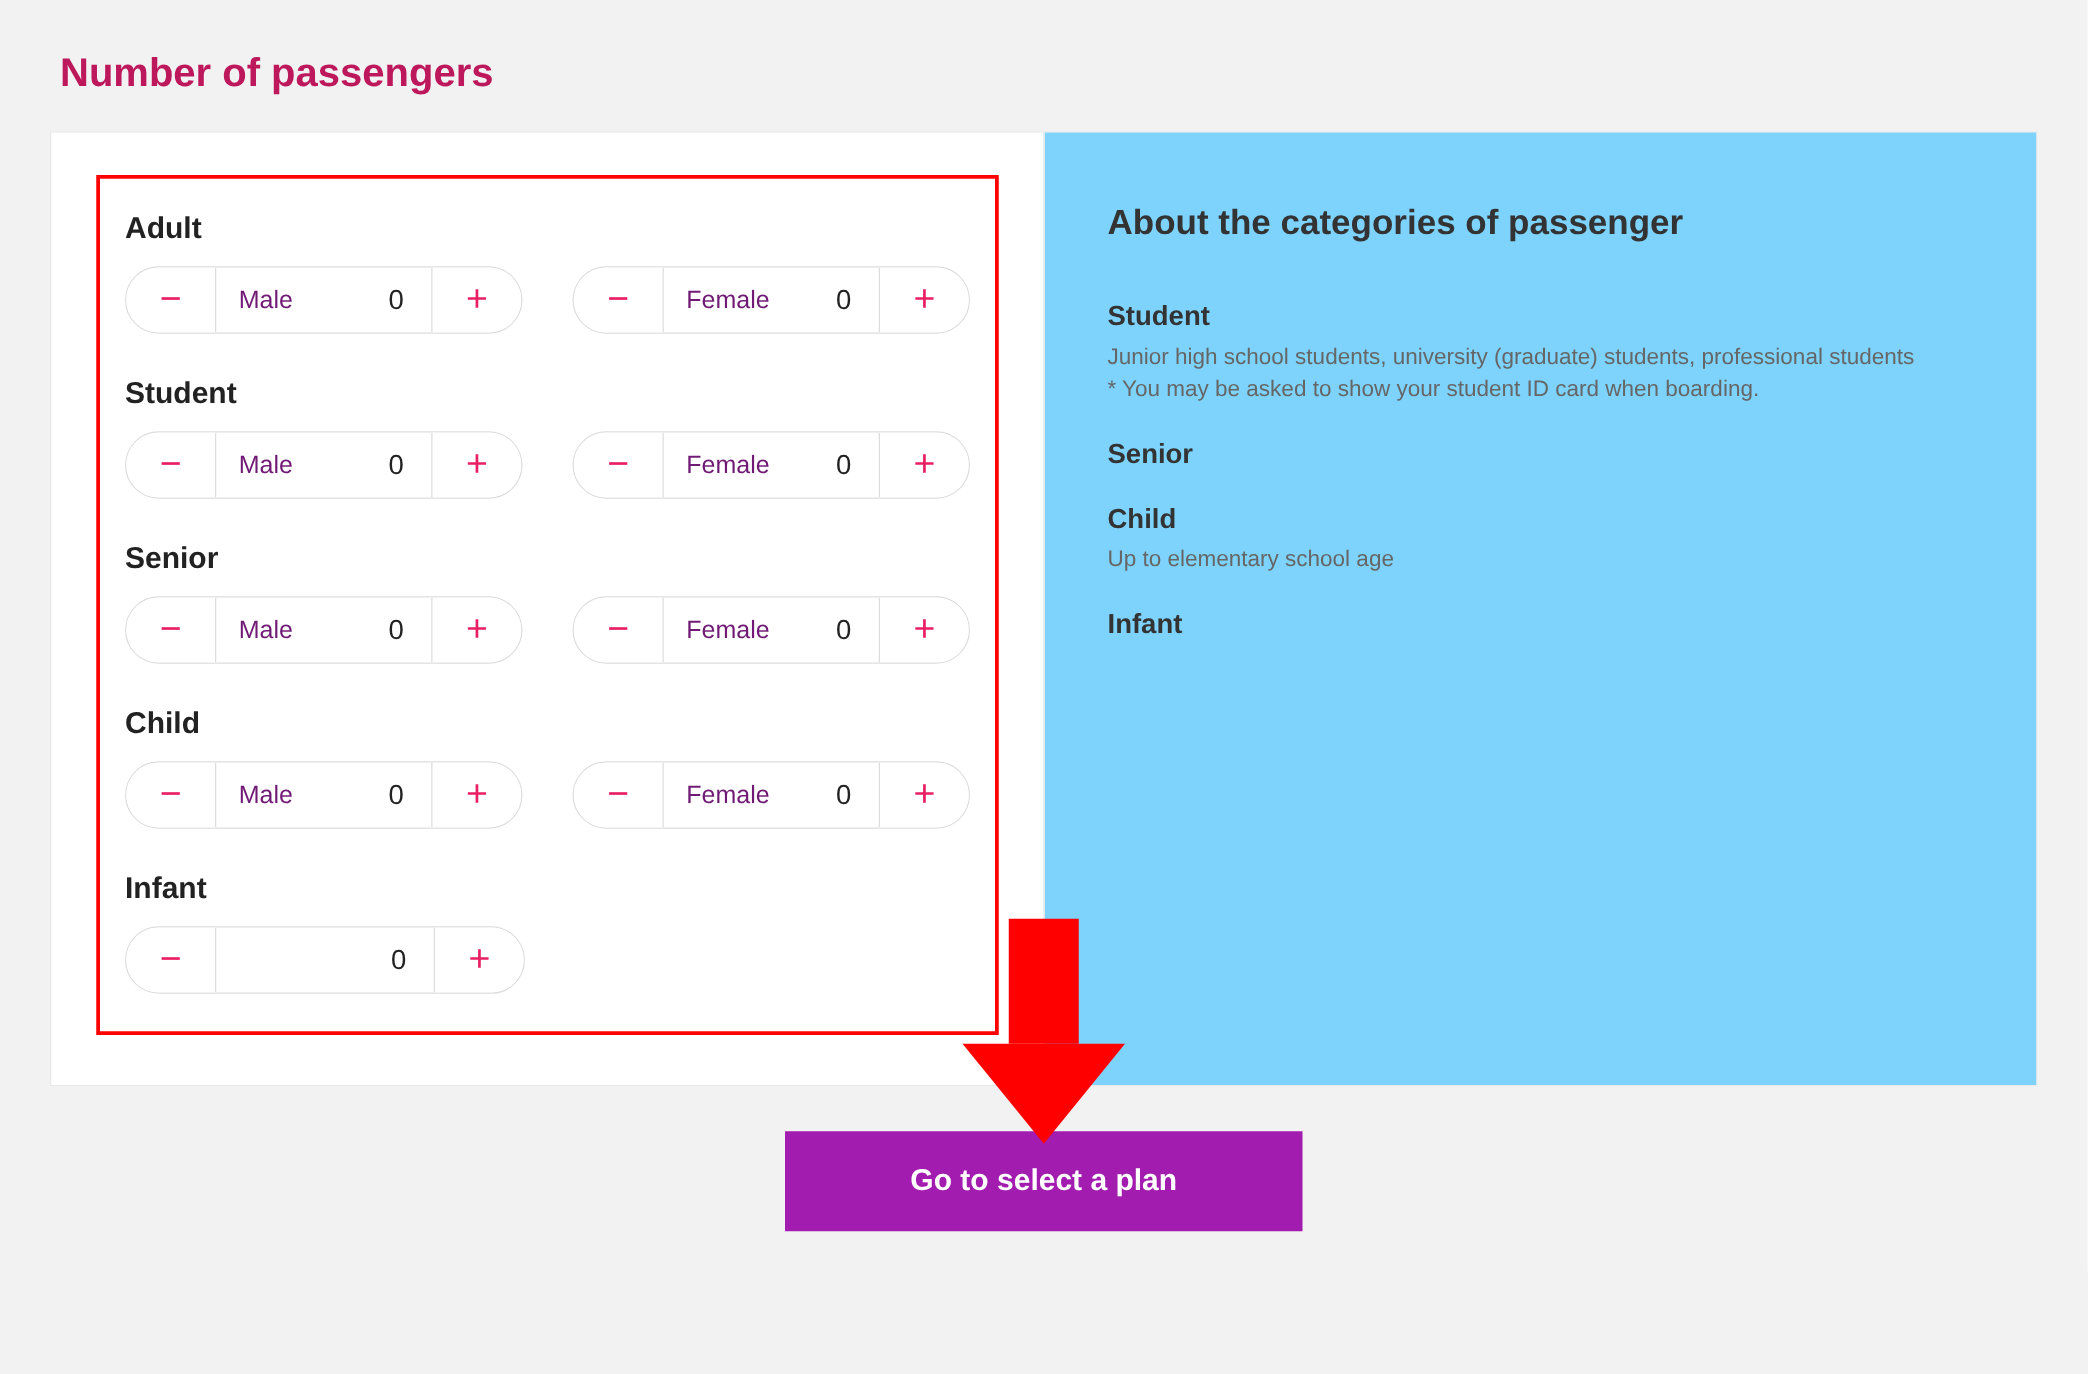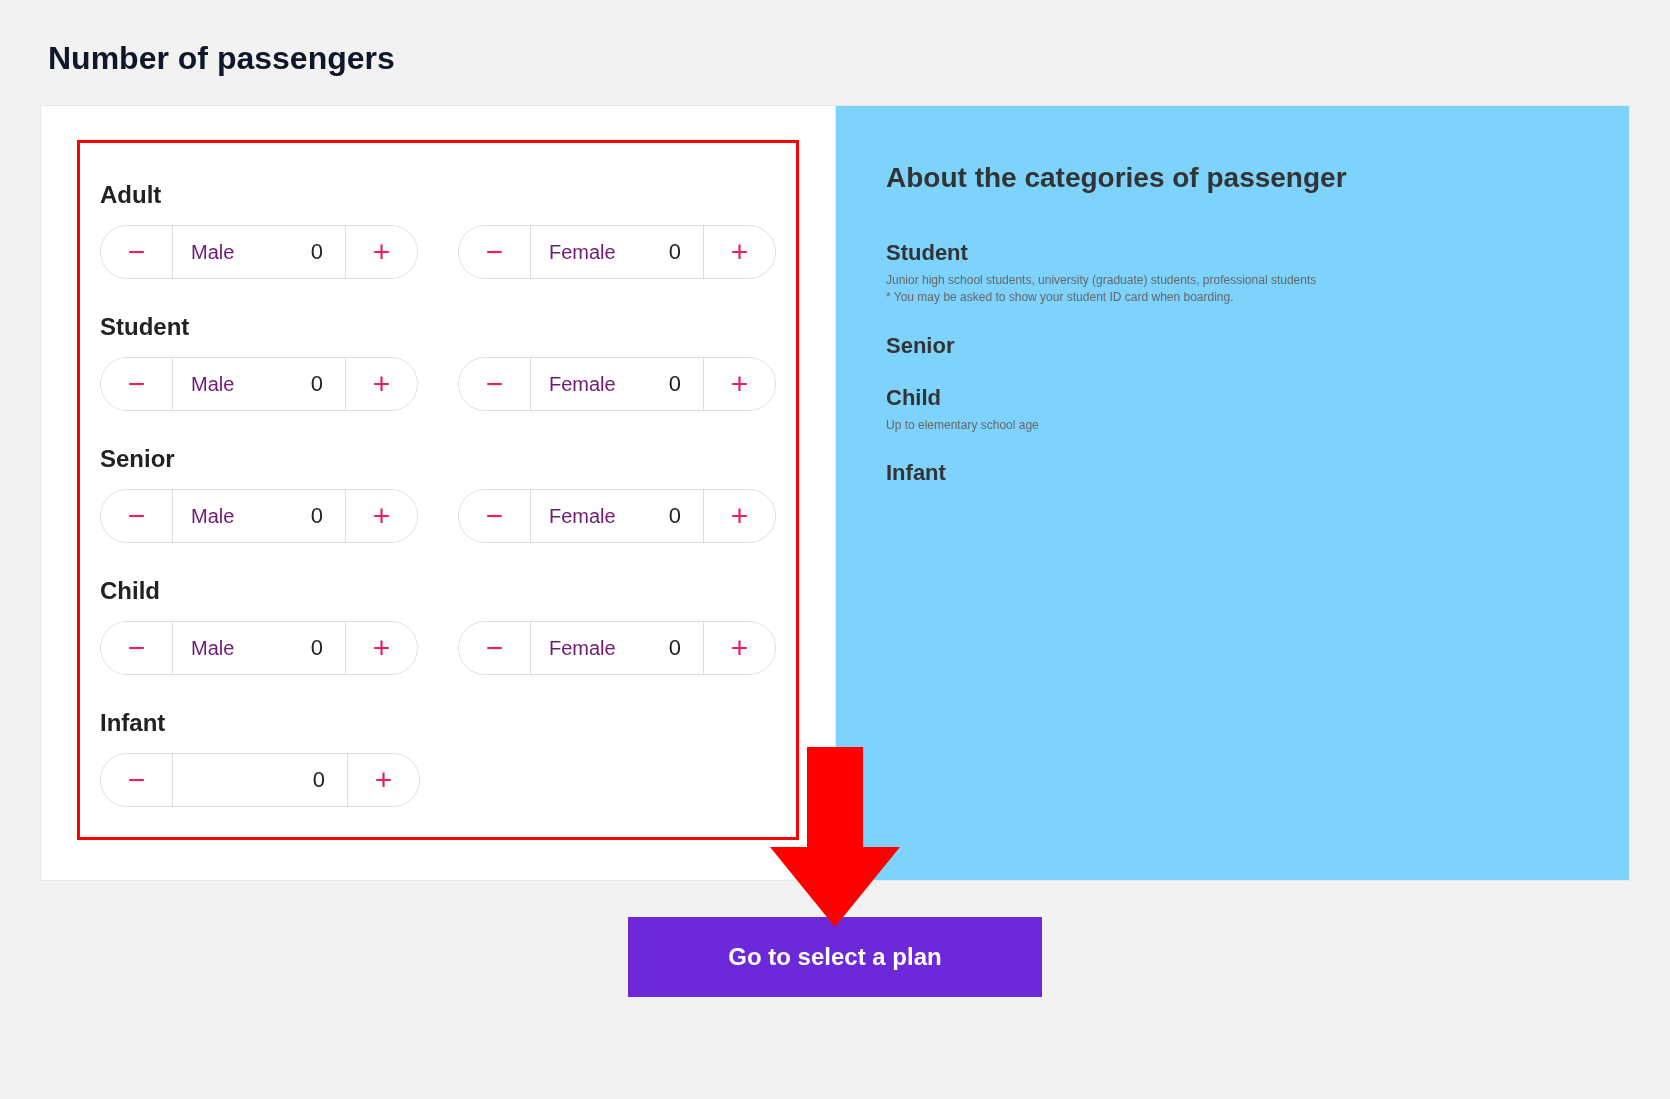--- a/index.html
+++ b/index.html
@@ -14,7 +14,7 @@
   .page-title {
     font-size: 32px;
     font-weight: 700;
-    color: #0f172a;
+    color: #be185d;
     margin-bottom: 28px;
     margin-left: 8px;
   }

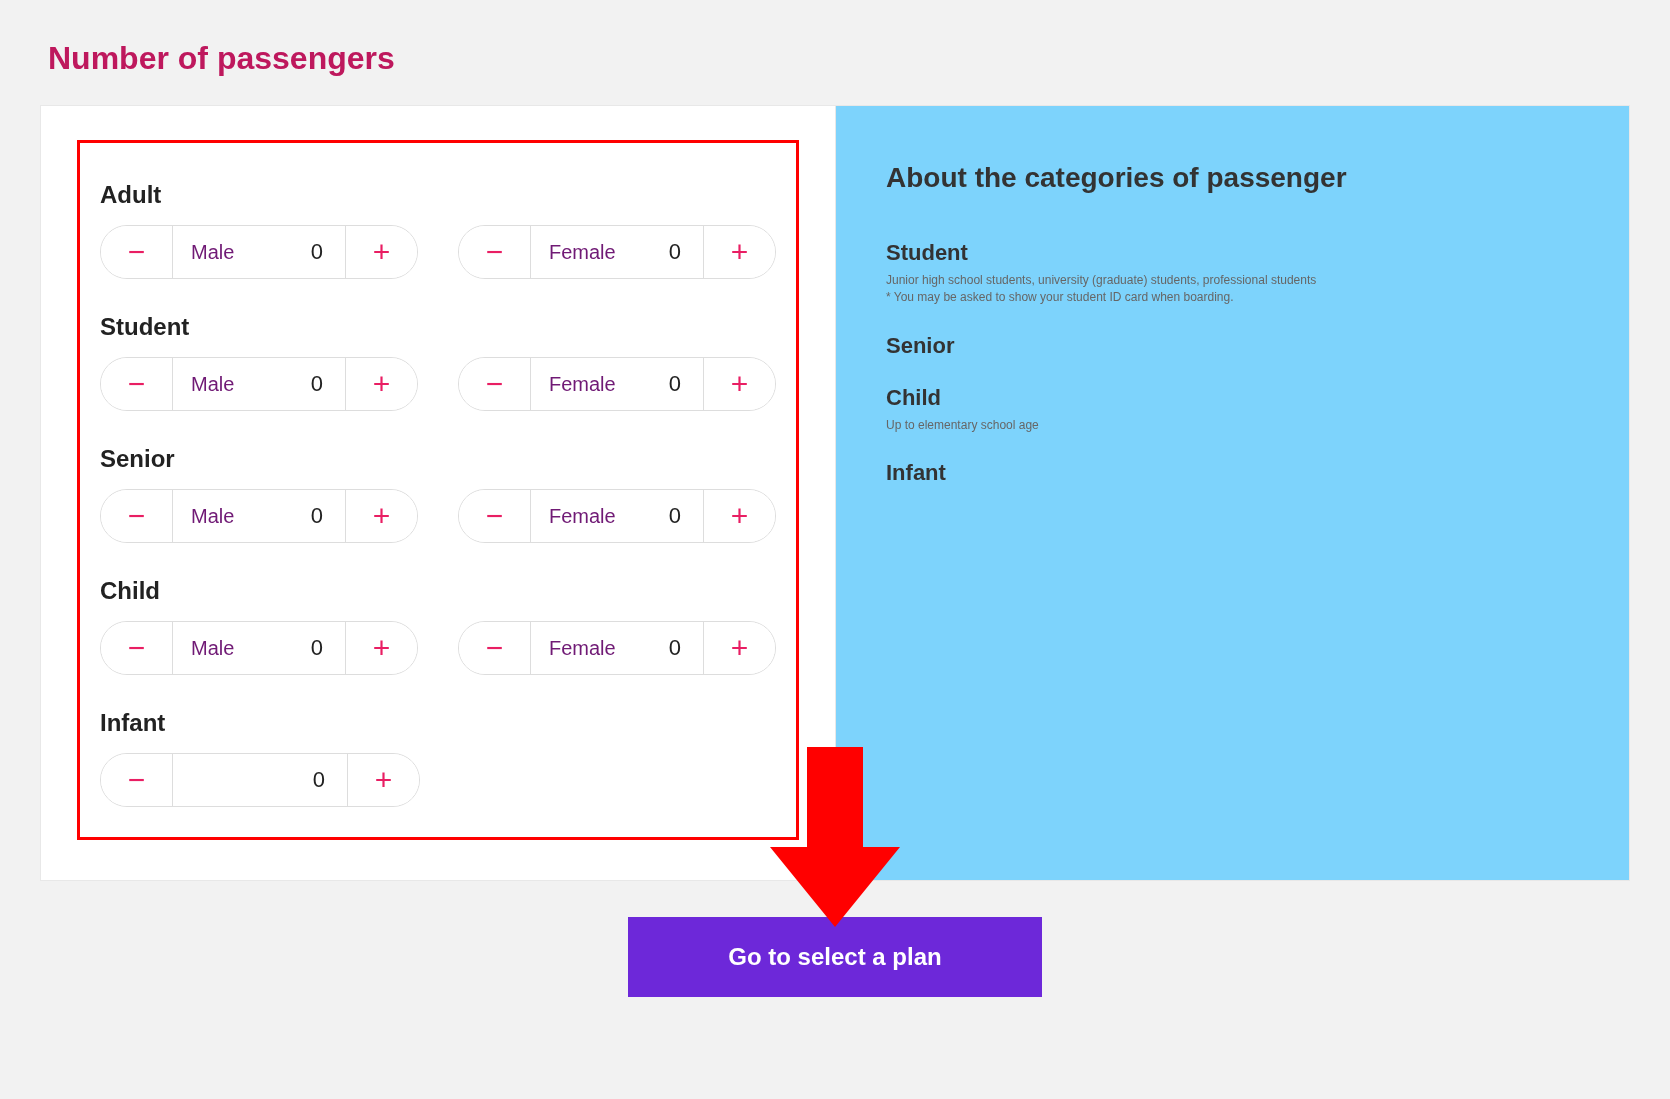--- a/index.html
+++ b/index.html
@@ -46,7 +46,7 @@
     margin-bottom: 16px;
     margin-top: 34px;
   }
-  .category-label:first-child { margin-top: 16px; }
+  .category-label:first-child { margin-top: 4px; }
   .stepper-row {
     display: flex;
     gap: 40px;

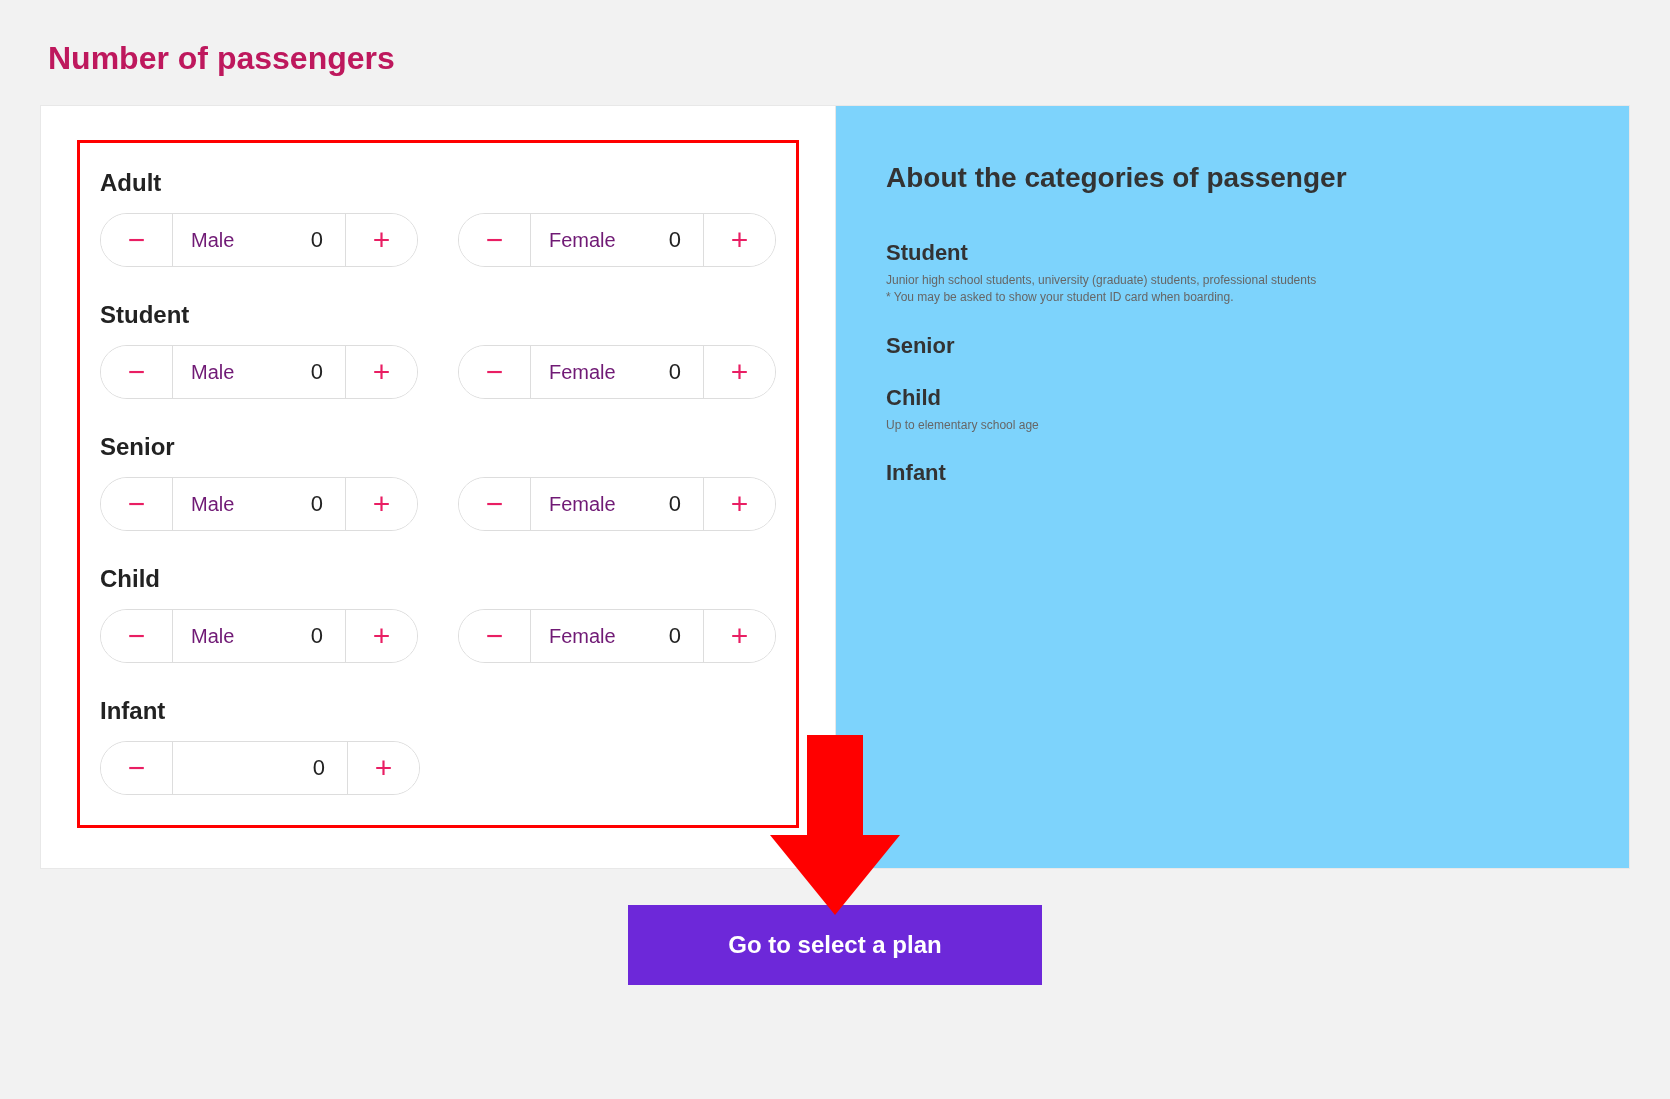--- a/index.html
+++ b/index.html
@@ -108,7 +108,7 @@
   }
   .about-term:first-of-type { margin-top: 0; }
   .about-desc {
-    font-size: 12px;
+    font-size: 18px;
     color: #666;
     line-height: 1.45;
   }

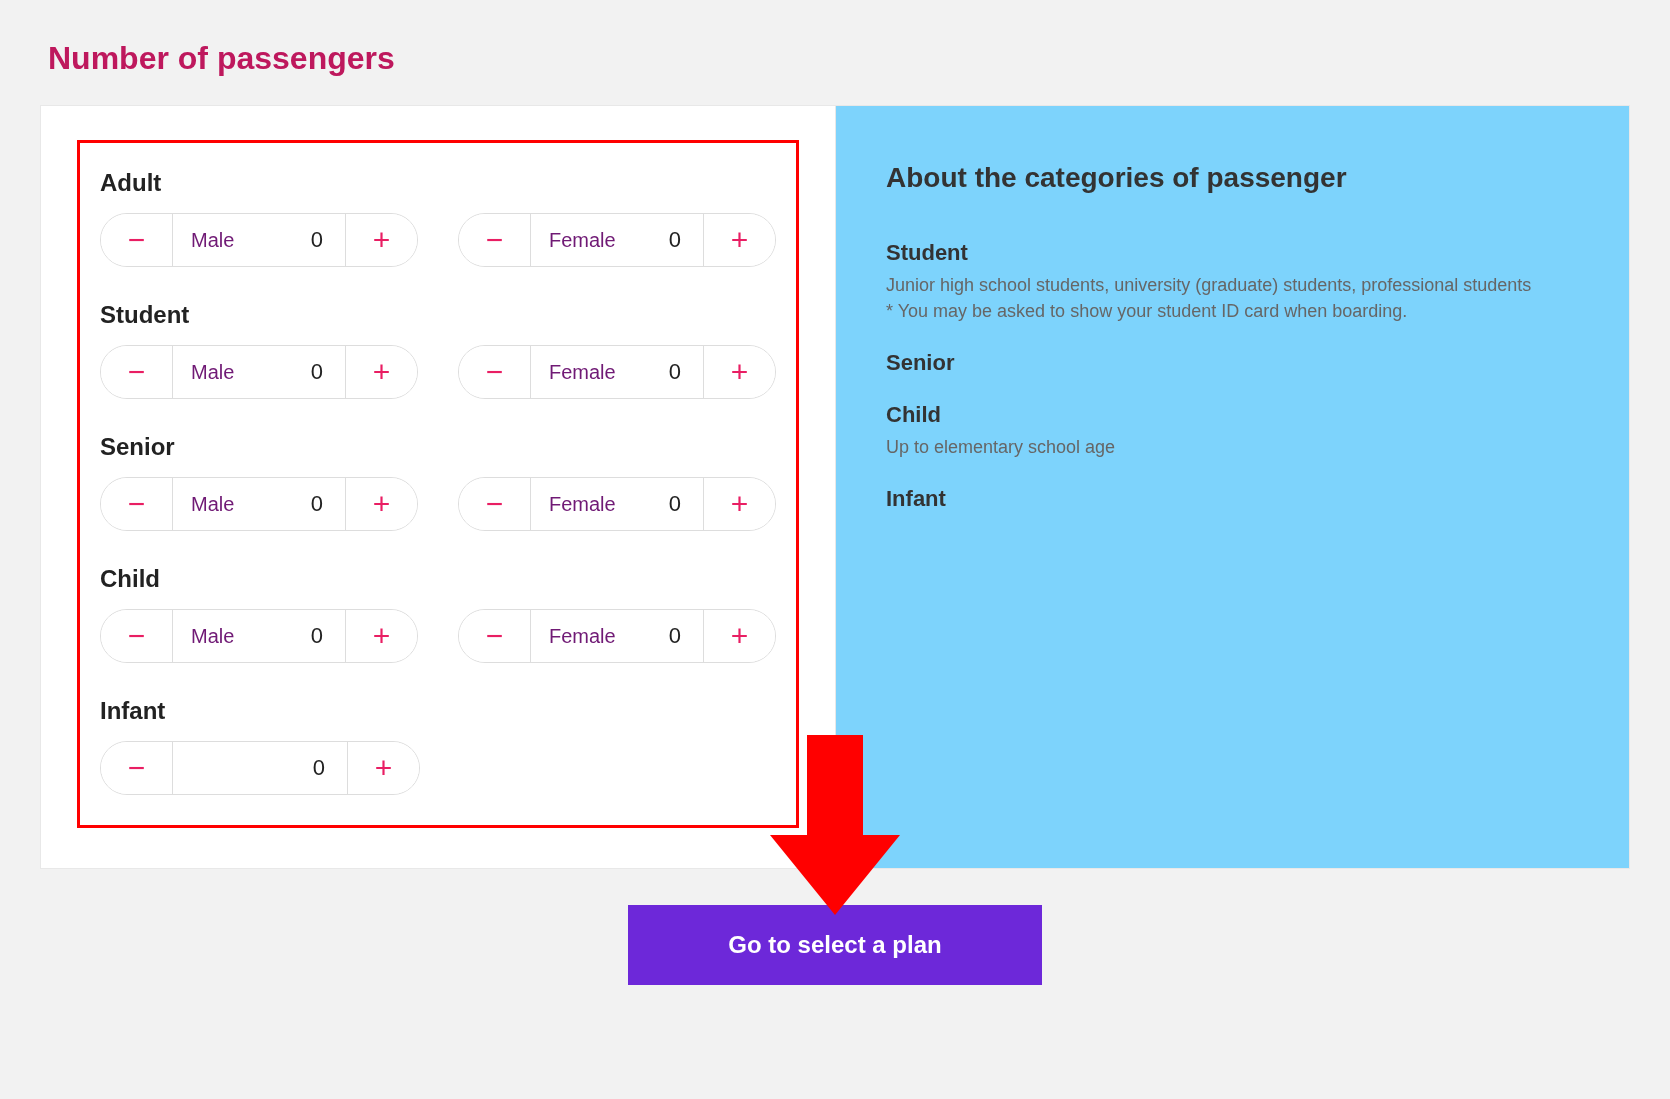--- a/index.html
+++ b/index.html
@@ -120,7 +120,7 @@
     position: relative;
   }
   .cta-button {
-    background: #6d28d9;
+    background: #a21caf;
     color: #fff;
     font-size: 24px;
     font-weight: 700;

